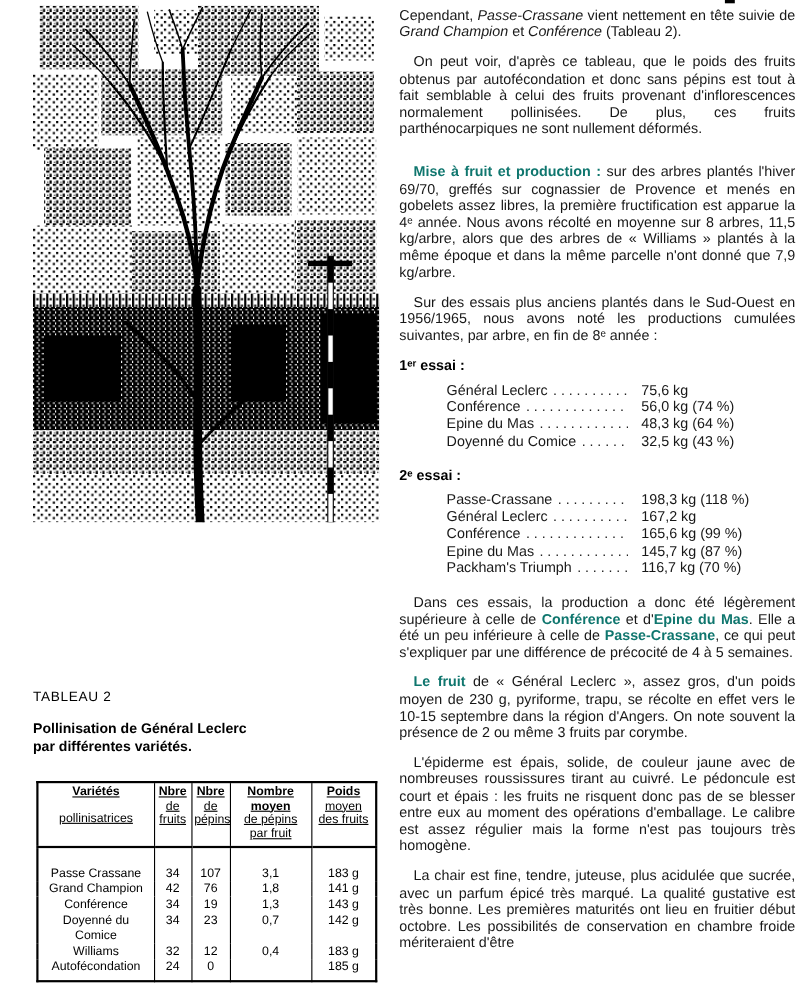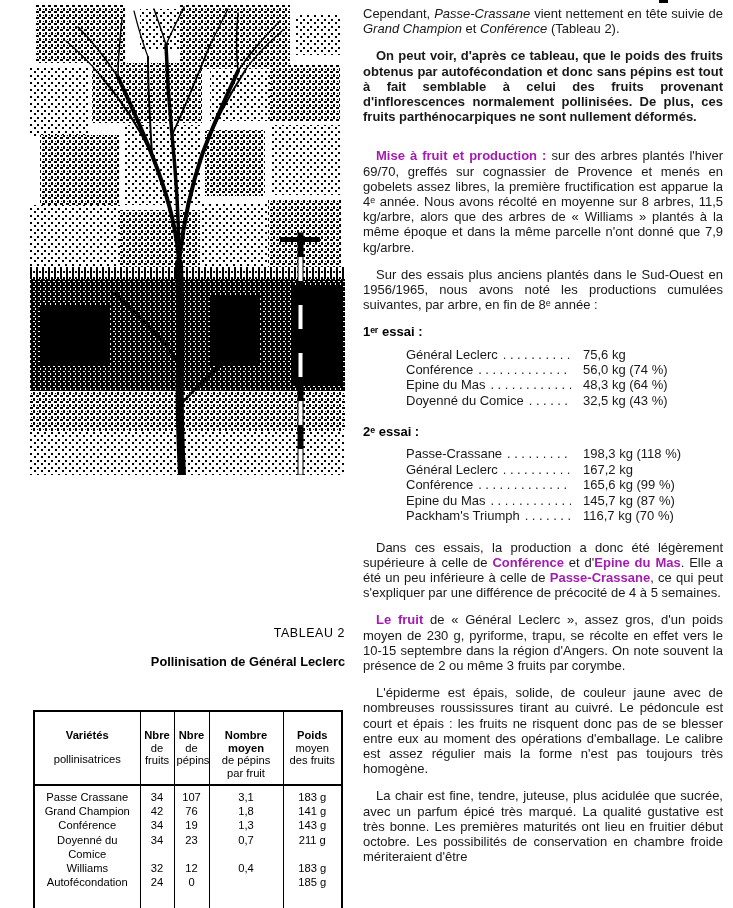--- a/index.html
+++ b/index.html
@@ -46,7 +46,7 @@
   }
   .rightcol p{margin:0 0 12px 0;text-indent:13px;}
   .rightcol p.noindent{text-indent:0;}
-  .rightcol p.gapbig{margin-bottom:24px;font-weight:bold;}
+  .rightcol p.gapbig{margin-bottom:24px;}
   .rightcol b{color:#a21caf;}
   .essai{margin-bottom:16px;}
   .essai-head{font-weight:bold;color:#000;margin:4px 0 7px 0;}

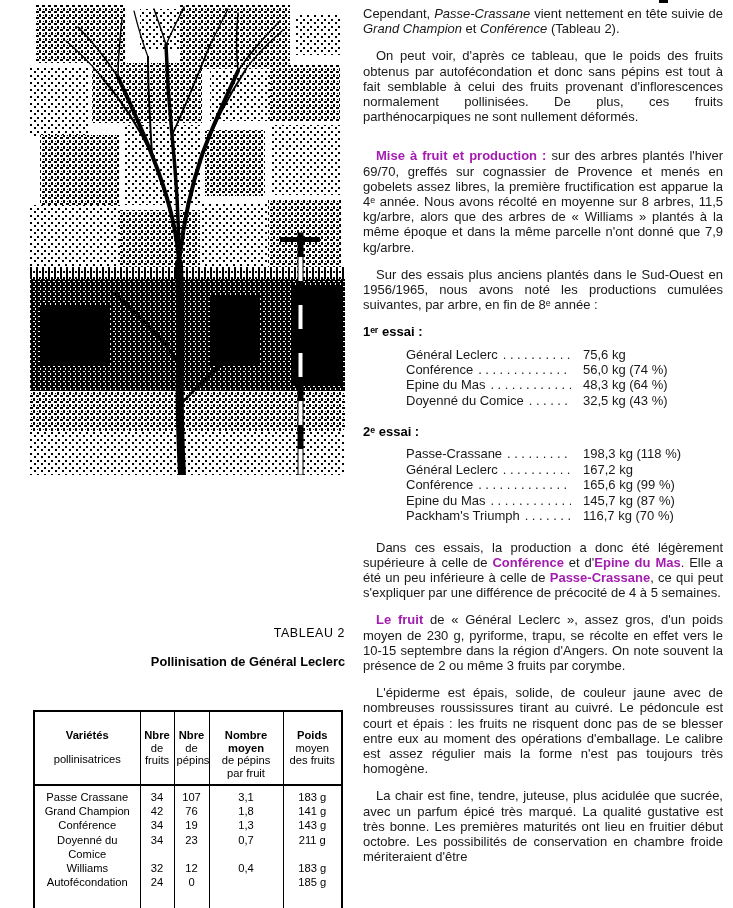--- a/index.html
+++ b/index.html
@@ -47,7 +47,7 @@
   .rightcol p{margin:0 0 12px 0;text-indent:13px;}
   .rightcol p.noindent{text-indent:0;}
   .rightcol p.gapbig{margin-bottom:24px;}
-  .rightcol b{color:#a21caf;}
+  .rightcol b{color:#0f766e;}
   .essai{margin-bottom:16px;}
   .essai-head{font-weight:bold;color:#000;margin:4px 0 7px 0;}
   .essai-row{display:flex;line-height:15.4px;white-space:nowrap;}

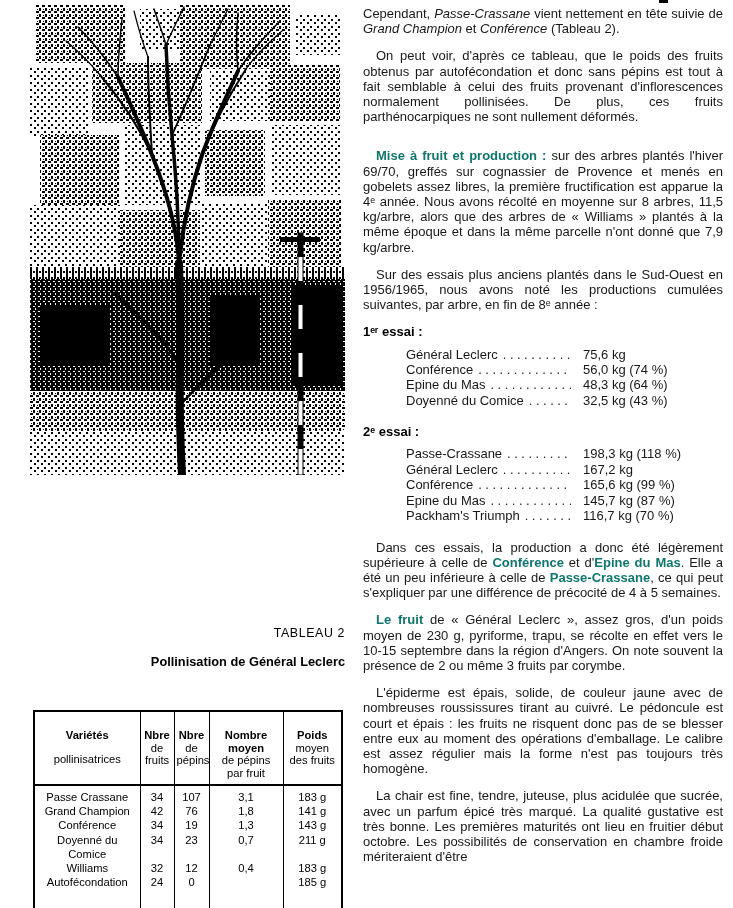--- a/index.html
+++ b/index.html
@@ -17,7 +17,7 @@
     font-size:10.8px;line-height:13px;font-weight:bold;color:#000;text-align:justify;
   }
   .tab-label{
-    position:absolute;left:30px;top:626px;width:315px;text-align:right;
+    position:absolute;left:30px;top:626px;width:315px;text-align:left;
     font-size:12.4px;letter-spacing:.6px;color:#000;
   }
   .tab-title{

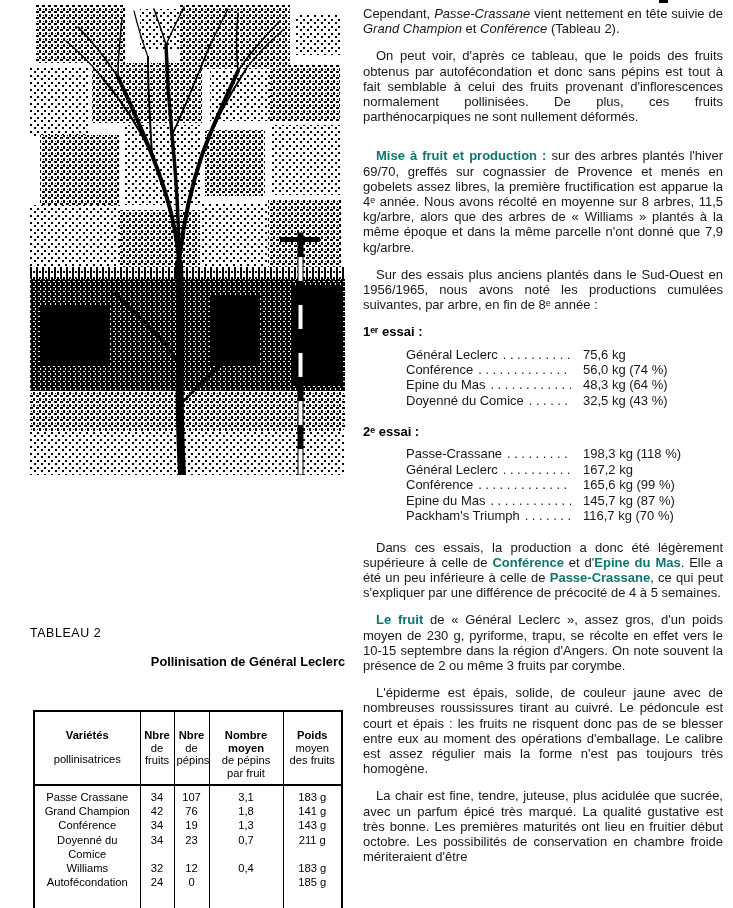--- a/index.html
+++ b/index.html
@@ -21,7 +21,7 @@
     font-size:12.4px;letter-spacing:.6px;color:#000;
   }
   .tab-title{
-    position:absolute;left:30px;top:653px;width:315px;text-align:right;
+    position:absolute;left:30px;top:653px;width:315px;text-align:left;
     font-size:12.8px;line-height:17px;font-weight:bold;color:#000;
   }
   table.ftable{

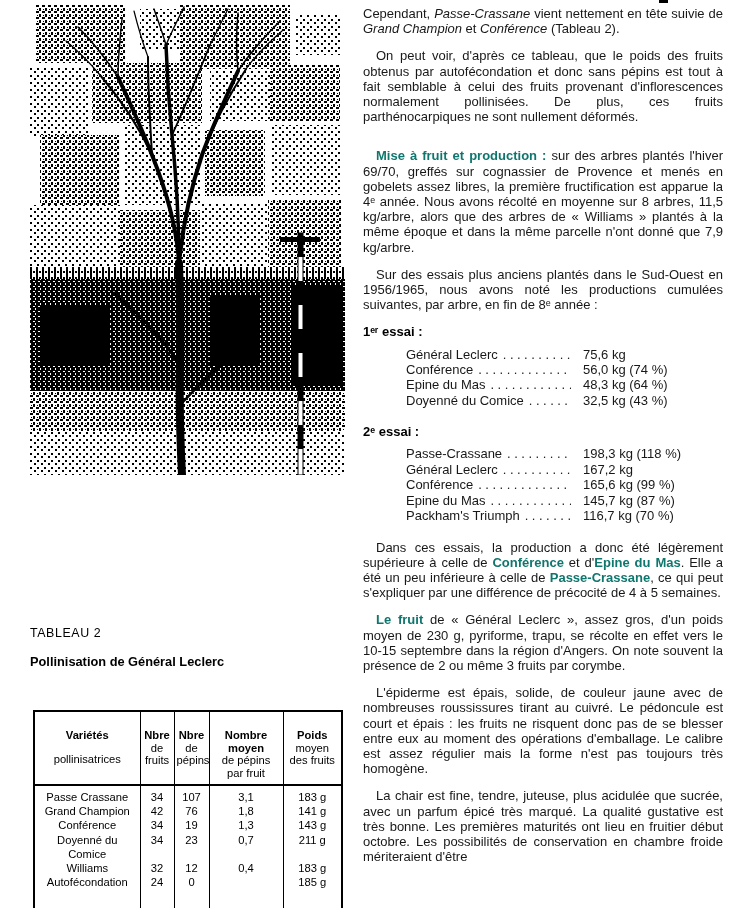--- a/index.html
+++ b/index.html
@@ -154,6 +154,7 @@
   <div class="tab-label">TABLEAU 2</div>
   <div class="tab-title">
     <div>Pollinisation de Général Leclerc</div>
+    <div>par différentes variétés.</div>
   </div>
 
   <table class="ftable">

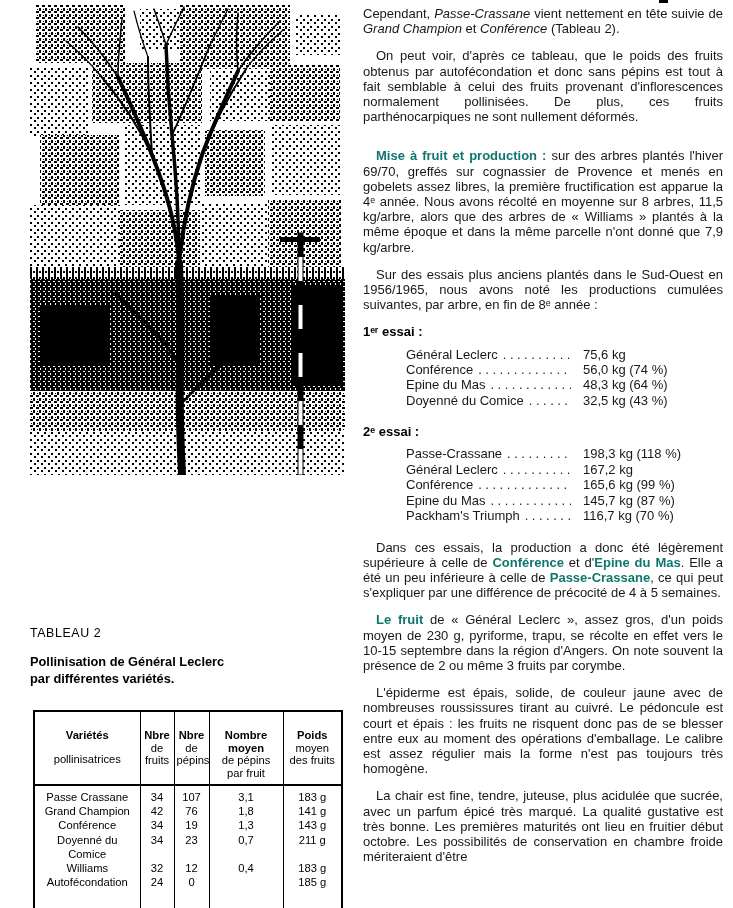--- a/index.html
+++ b/index.html
@@ -32,7 +32,7 @@
     padding:0 2px;text-align:center;font-weight:normal;vertical-align:top;
   }
   .ftable th+th,.ftable td+td{border-left:1.6px solid #000;}
-  .ftable thead th{border-bottom:2px solid #000;padding-top:17px;padding-bottom:5px;line-height:12.5px;}
+  .ftable thead th{border-bottom:2px solid #000;padding-top:2px;padding-bottom:5px;line-height:12.5px;text-decoration:underline;}
   .ftable tbody td{line-height:14.2px;}
   .ftable tbody tr.first td{padding-top:4px;}
   .ftable tbody tr.last td{padding-bottom:21px;}

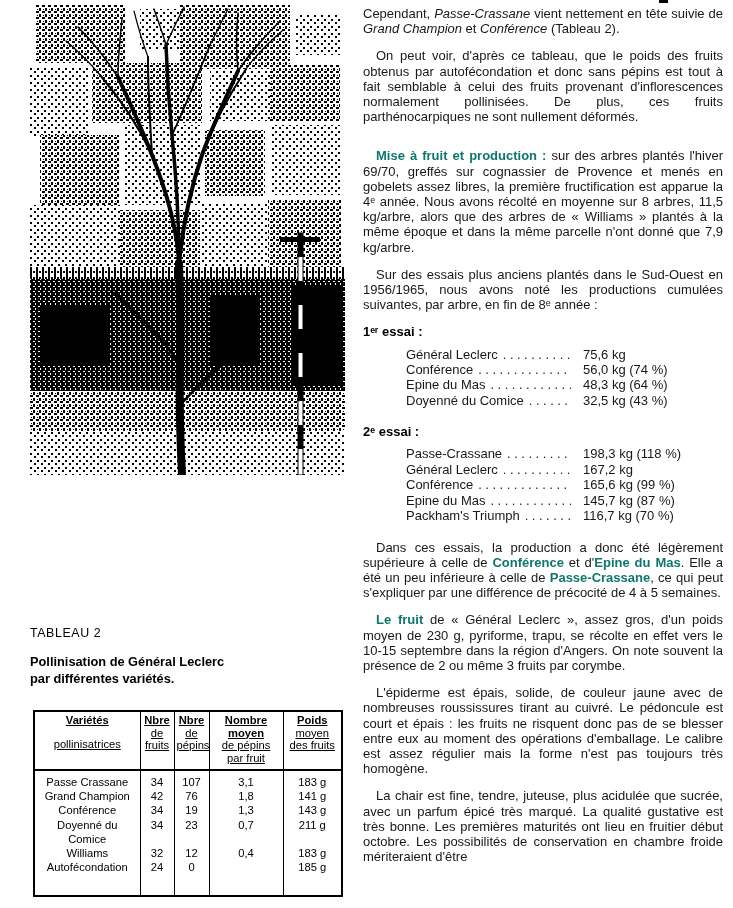--- a/index.html
+++ b/index.html
@@ -34,7 +34,7 @@
   .ftable th+th,.ftable td+td{border-left:1.6px solid #000;}
   .ftable thead th{border-bottom:2px solid #000;padding-top:2px;padding-bottom:5px;line-height:12.5px;text-decoration:underline;}
   .ftable tbody td{line-height:14.2px;}
-  .ftable tbody tr.first td{padding-top:4px;}
+  .ftable tbody tr.first td{padding-top:16px;}
   .ftable tbody tr.last td{padding-bottom:21px;}
   .hb{font-weight:bold;}
   .hgap{height:11px;}

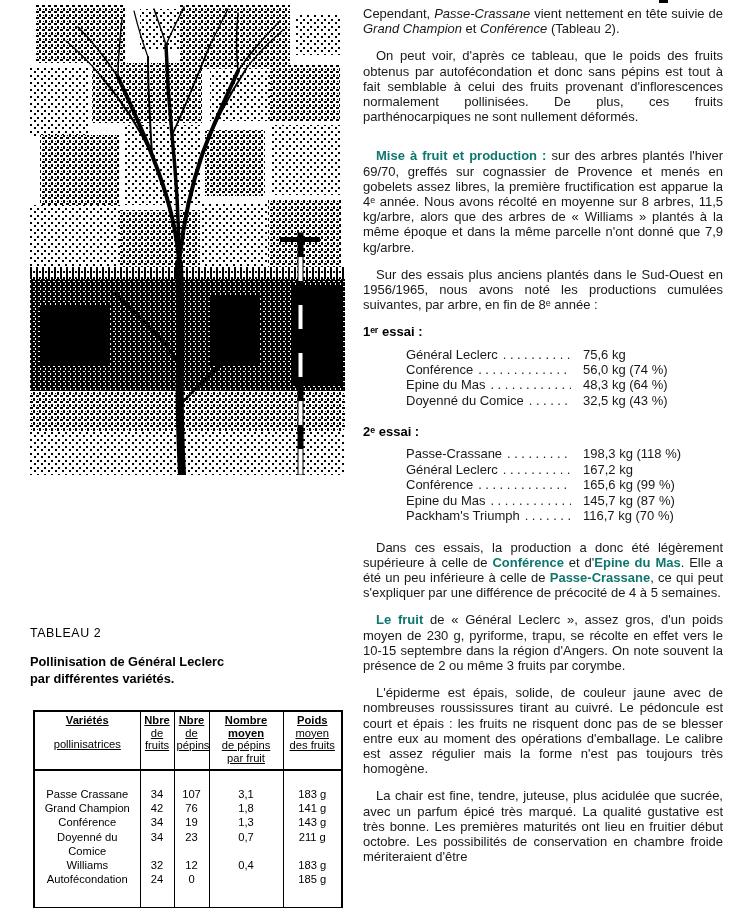--- a/index.html
+++ b/index.html
@@ -222,7 +222,7 @@
         <td>34</td>
         <td>23</td>
         <td>0,7</td>
-        <td>211 g</td>
+        <td>142 g</td>
       </tr>
       <tr>
         <td>Williams</td>

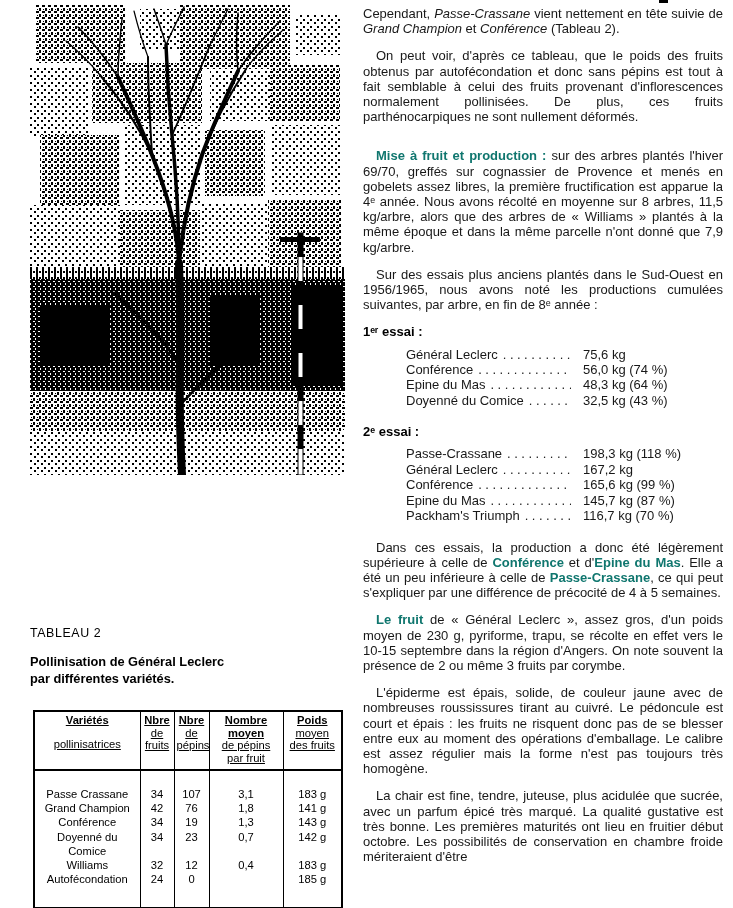--- a/index.html
+++ b/index.html
@@ -35,7 +35,7 @@
   .ftable thead th{border-bottom:2px solid #000;padding-top:2px;padding-bottom:5px;line-height:12.5px;text-decoration:underline;}
   .ftable tbody td{line-height:14.2px;}
   .ftable tbody tr.first td{padding-top:16px;}
-  .ftable tbody tr.last td{padding-bottom:21px;}
+  .ftable tbody tr.last td{padding-bottom:5px;}
   .hb{font-weight:bold;}
   .hgap{height:11px;}
 

